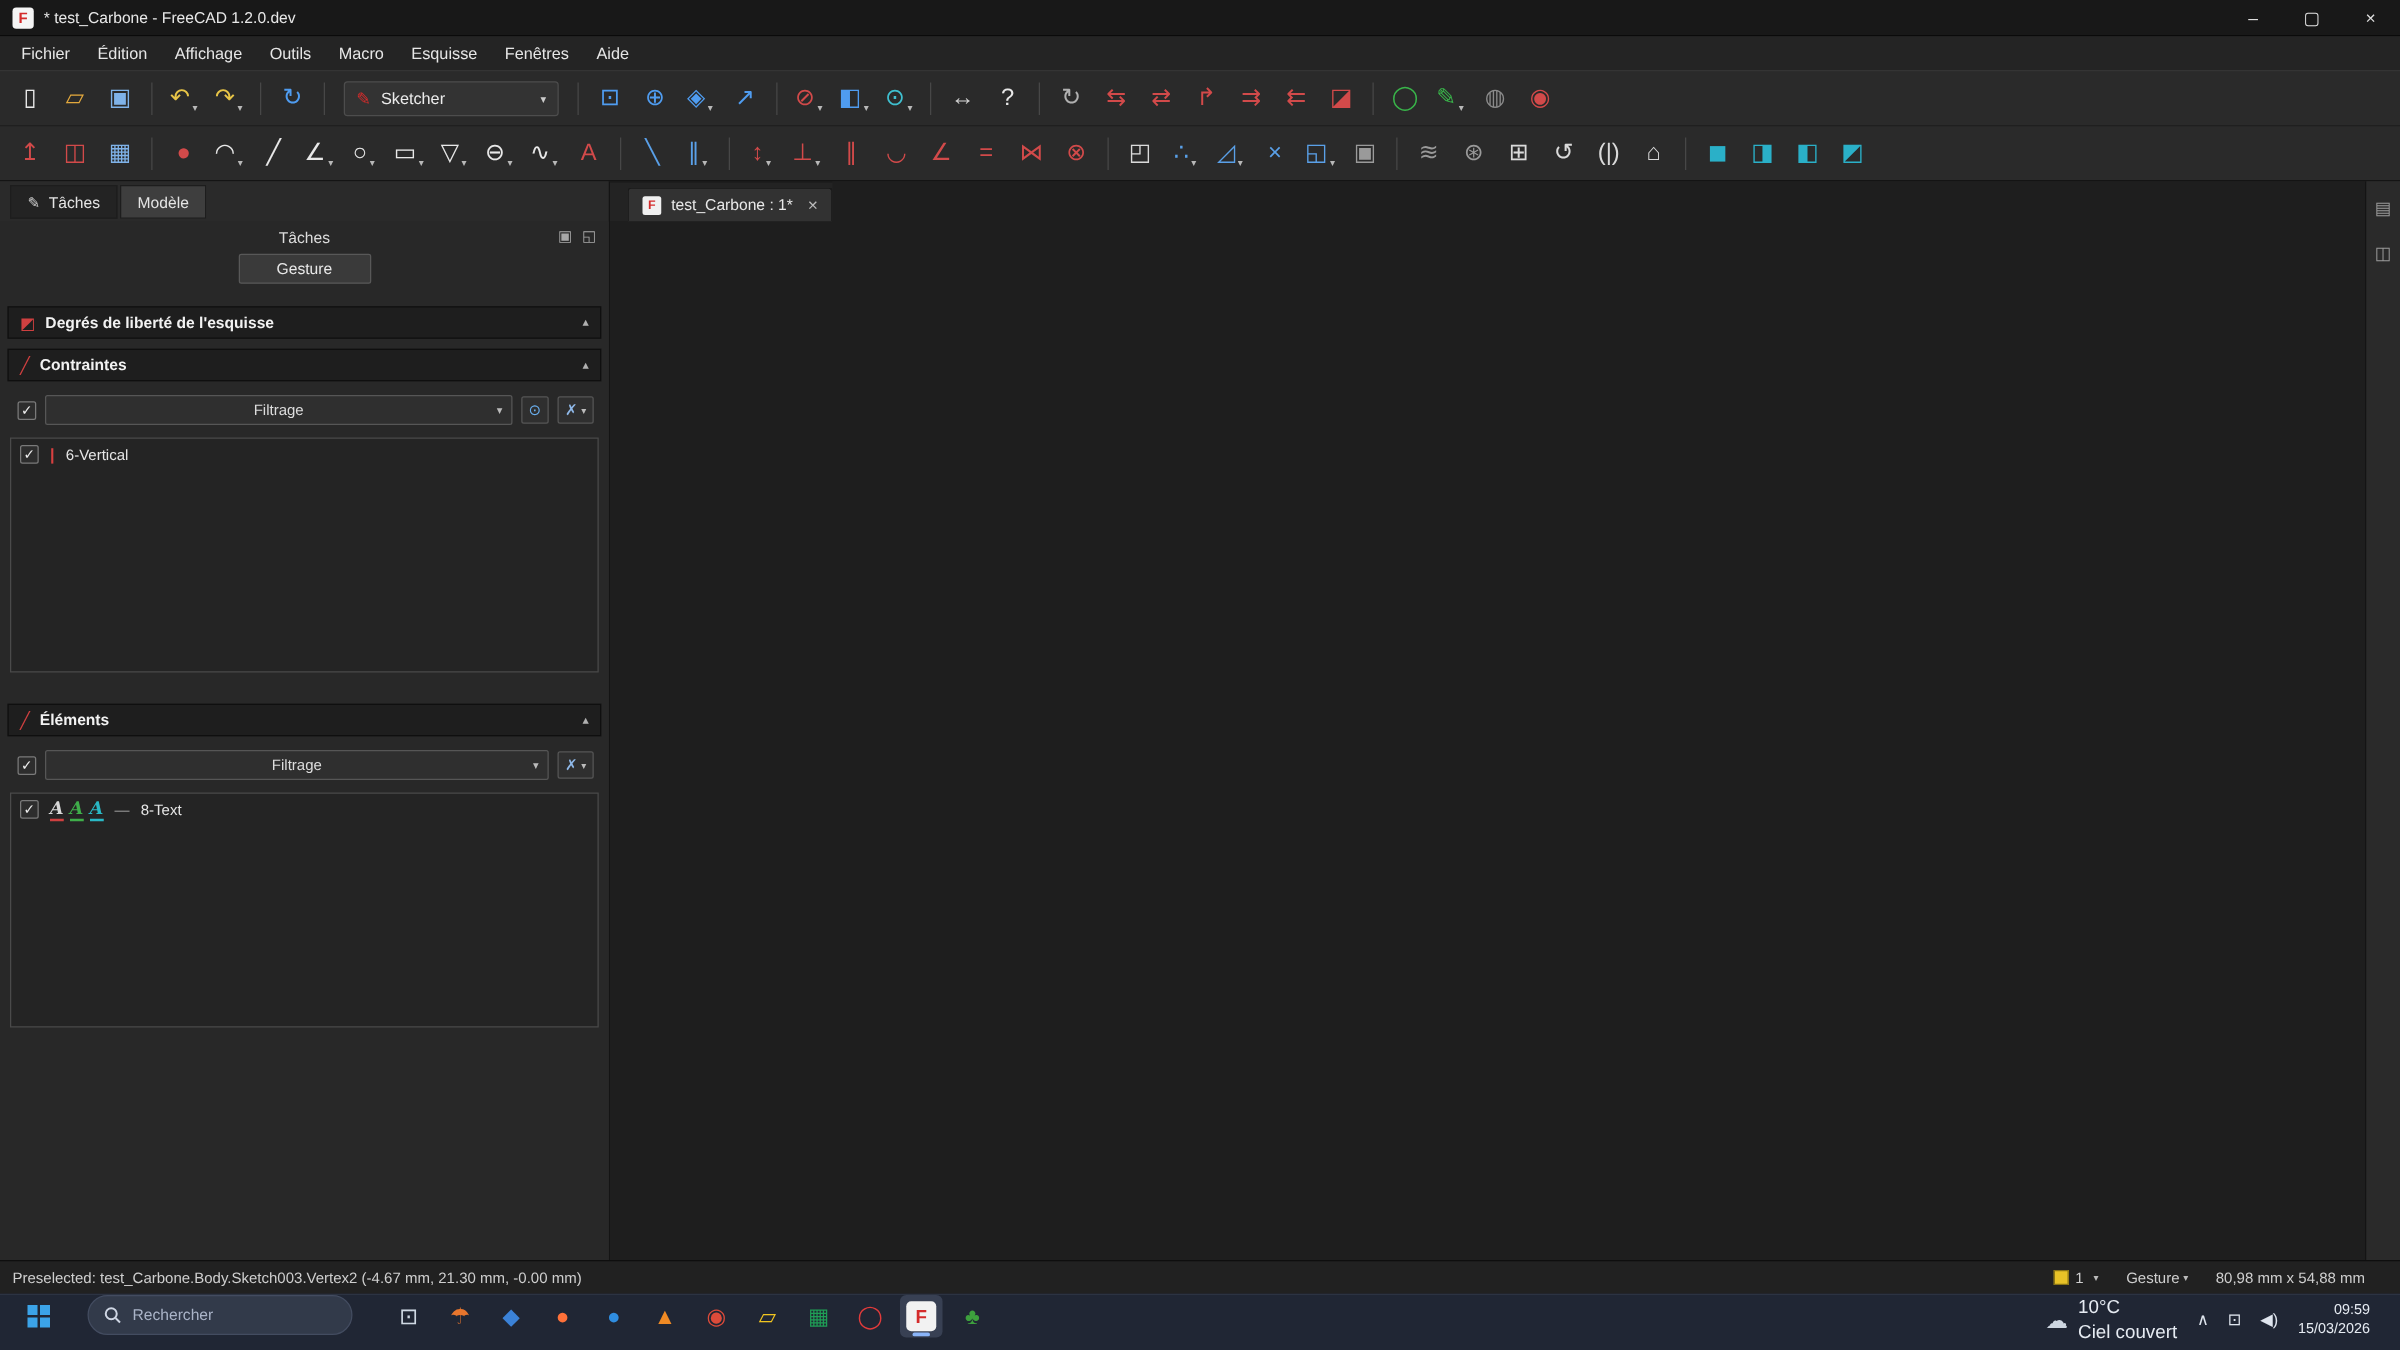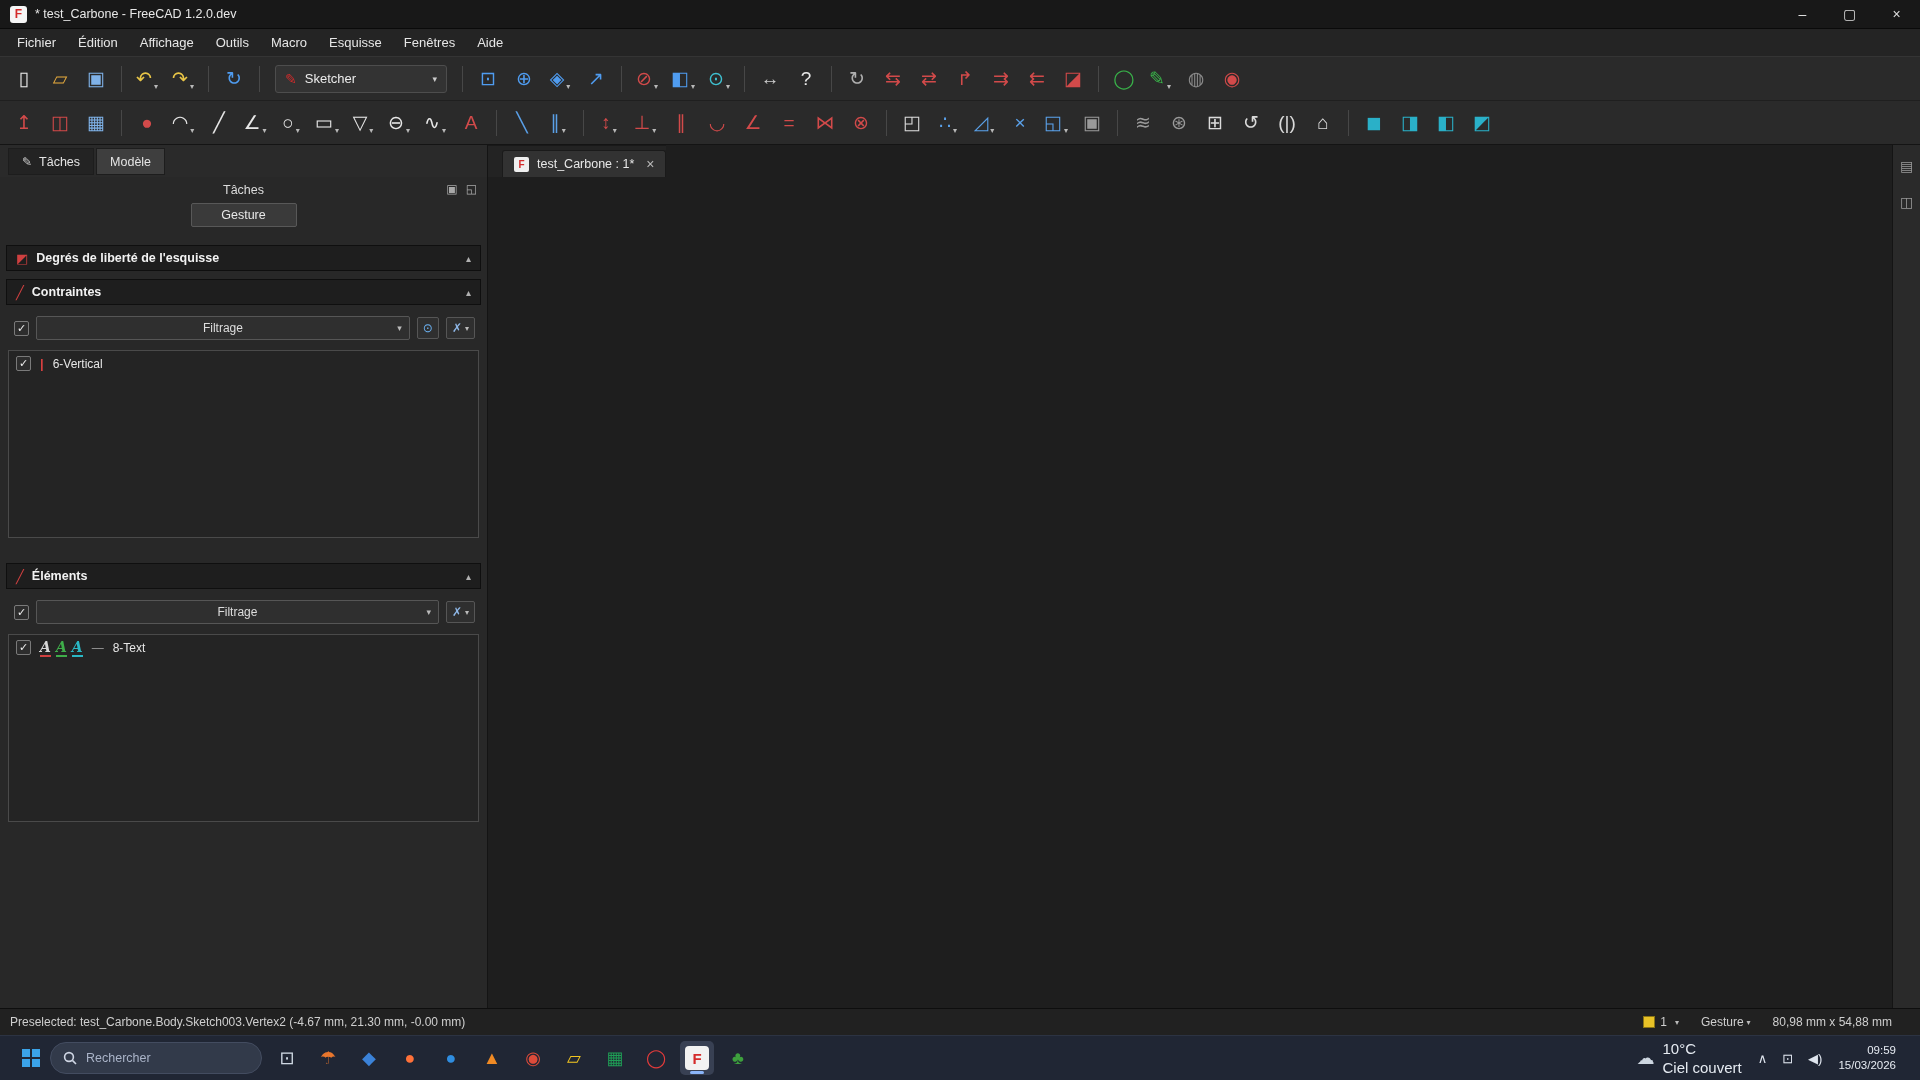--- a/index.html
+++ b/index.html
@@ -87,7 +87,7 @@
   .sb-item { display:flex; align-items:center; }
 
   
-  .taskbar { position:absolute; top:1035px; left:0; right:0; height:45px; background:#202634; border-top:1px solid #2c3342; display:flex; align-items:center; padding:0 14px; gap:2px; }
+  .taskbar { position:absolute; top:1035px; left:0; right:0; height:45px; background:#202634; border-top:1px solid #2c3342; display:flex; align-items:flex-start; padding:0 14px; gap:22px; }
   .start { width:34px; height:34px; display:flex; align-items:center; justify-content:center; border-radius:5px; }
   .winlogo { display:grid; grid-template-columns:8px 8px; grid-template-rows:8px 8px; gap:2px; }
   .winlogo span { background:#3ba3e8; display:block; }

